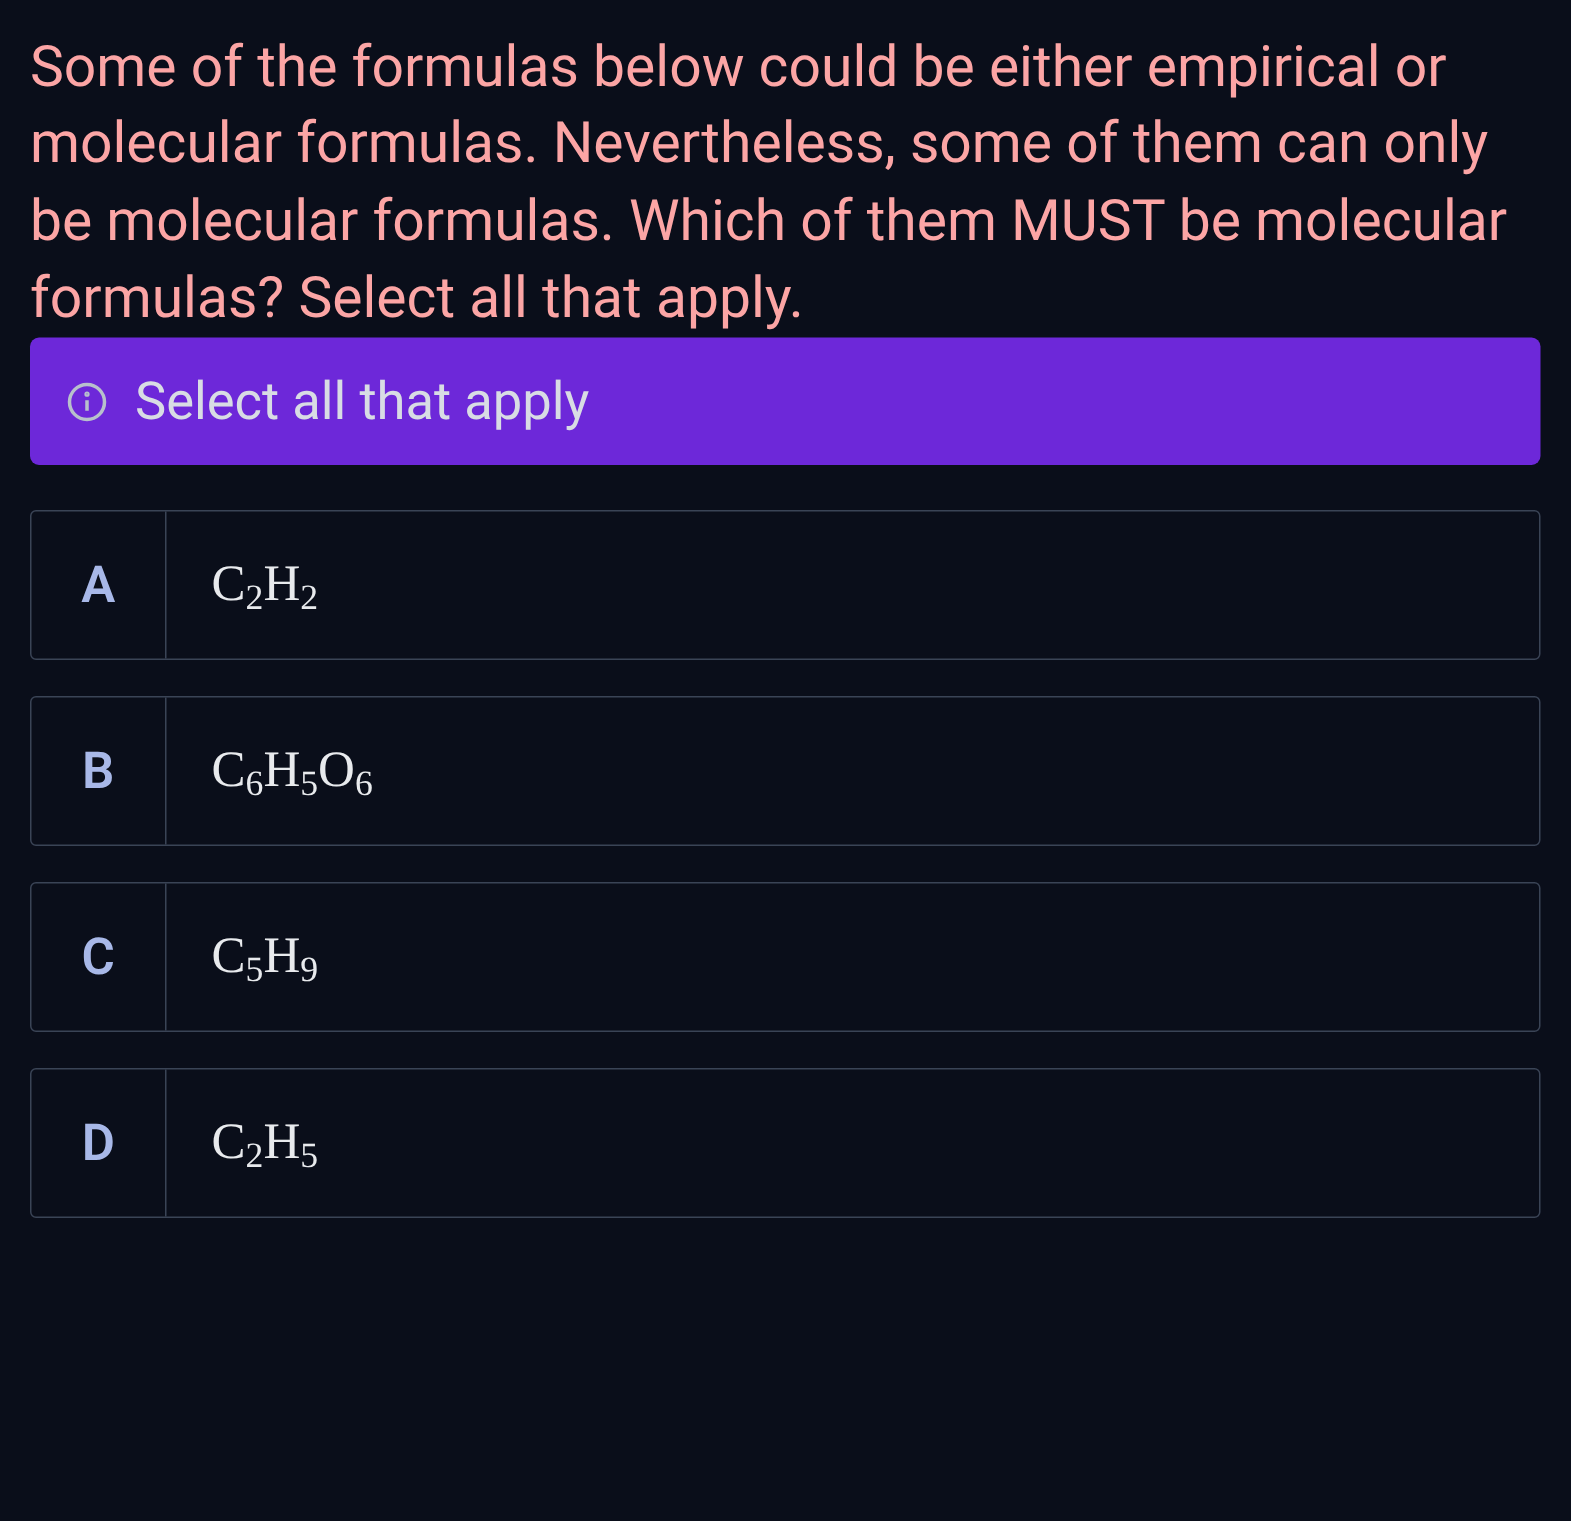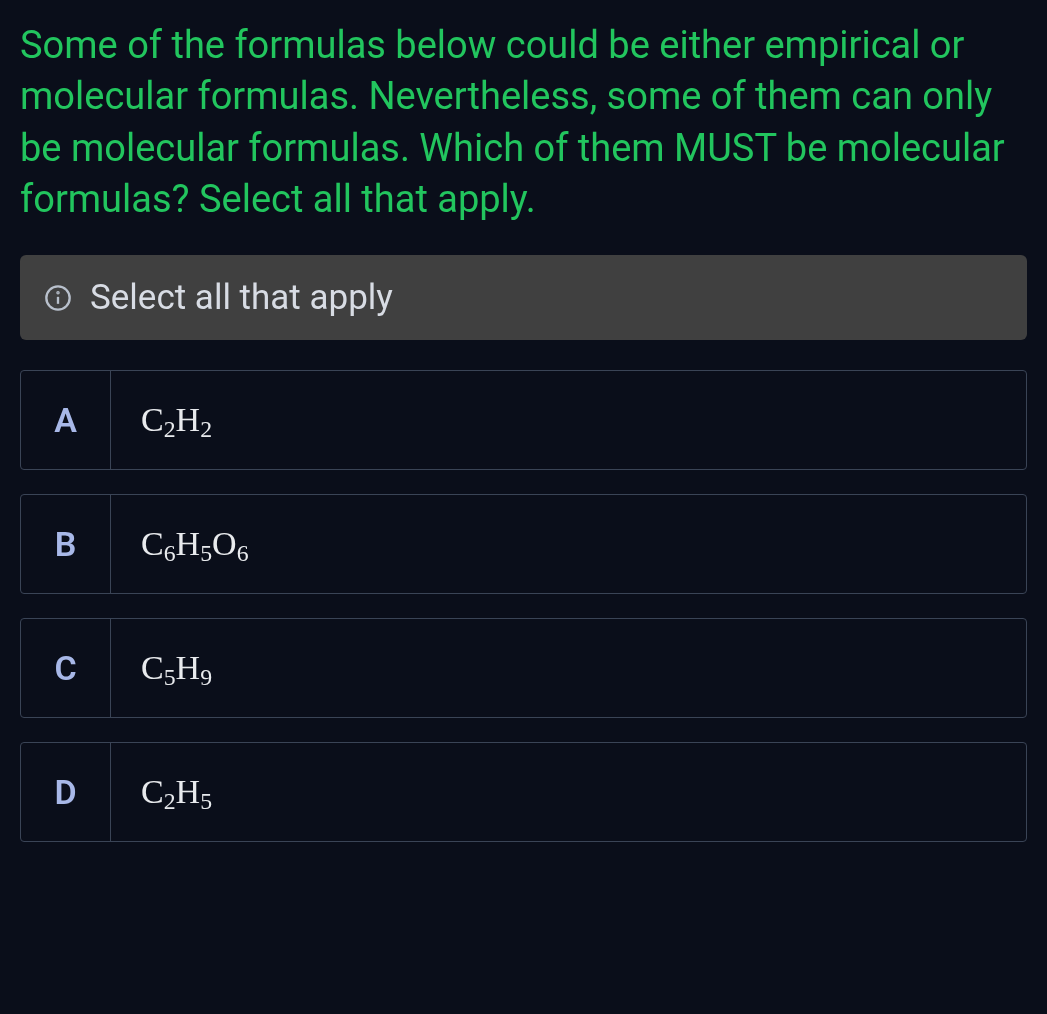--- a/index.html
+++ b/index.html
@@ -18,8 +18,7 @@
   .question-text {
     font-size: 38px;
     line-height: 1.35;
-    color: #22c55e;
-    margin-bottom: 30px;
+    color: #fca5a5;
     font-weight: 400;
   }
   .info-banner {

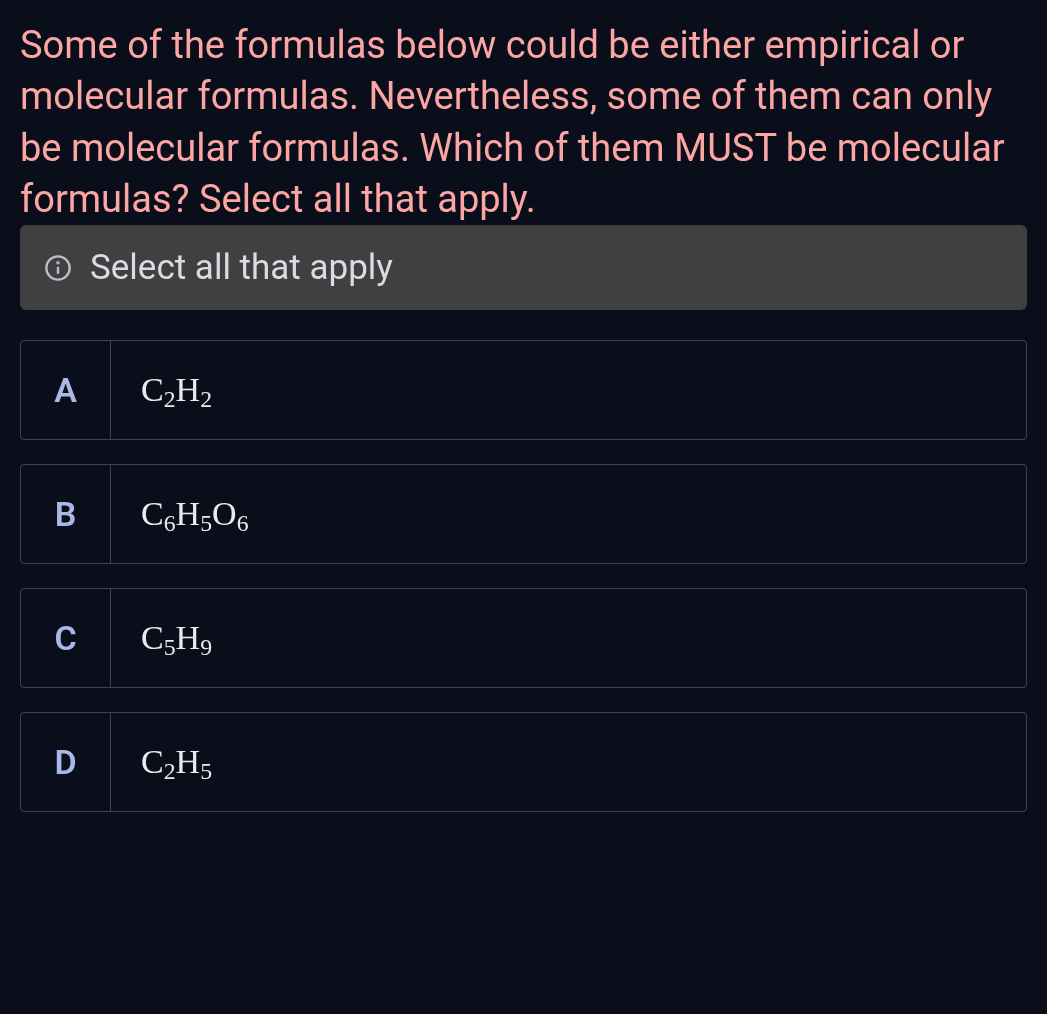--- a/index.html
+++ b/index.html
@@ -22,7 +22,7 @@
     font-weight: 400;
   }
   .info-banner {
-    background-color: #404040;
+    background-color: #6d28d9;
     border-radius: 6px;
     padding: 22px 24px;
     display: flex;

